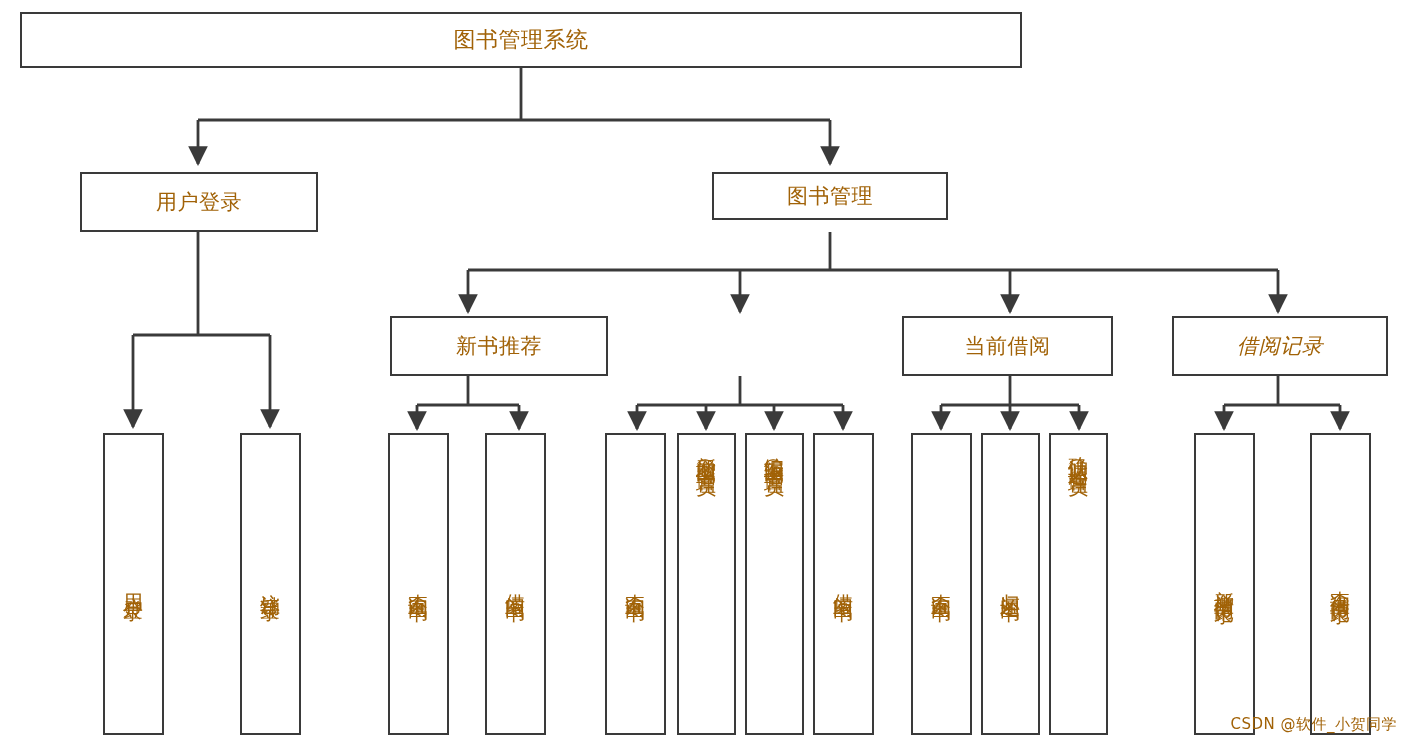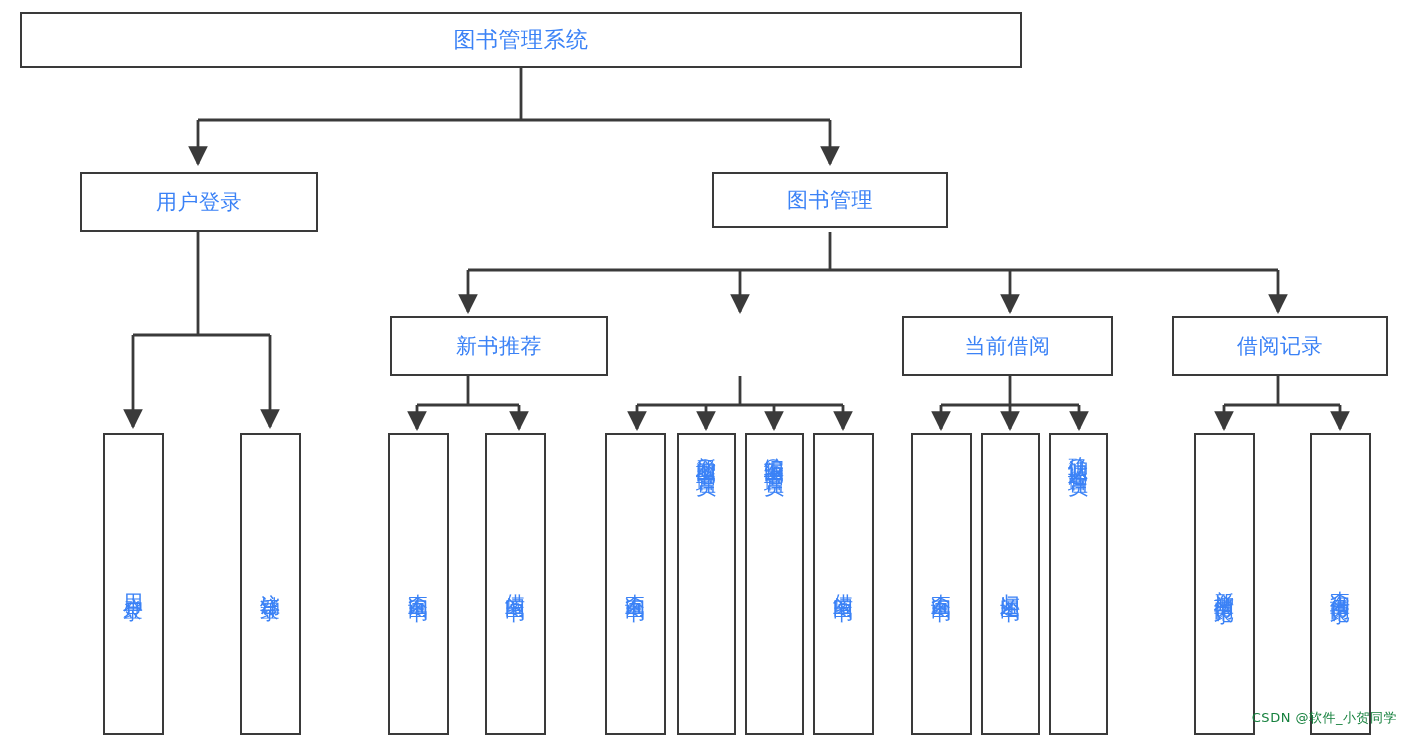--- a/index.html
+++ b/index.html
@@ -37,7 +37,7 @@
     z-index: 2;
   }
   .node-label {
-    color: #3b82f6;
+    color: #a16207;
     font-size: 21px;
     line-height: 1.18;
     letter-spacing: 0.5px;

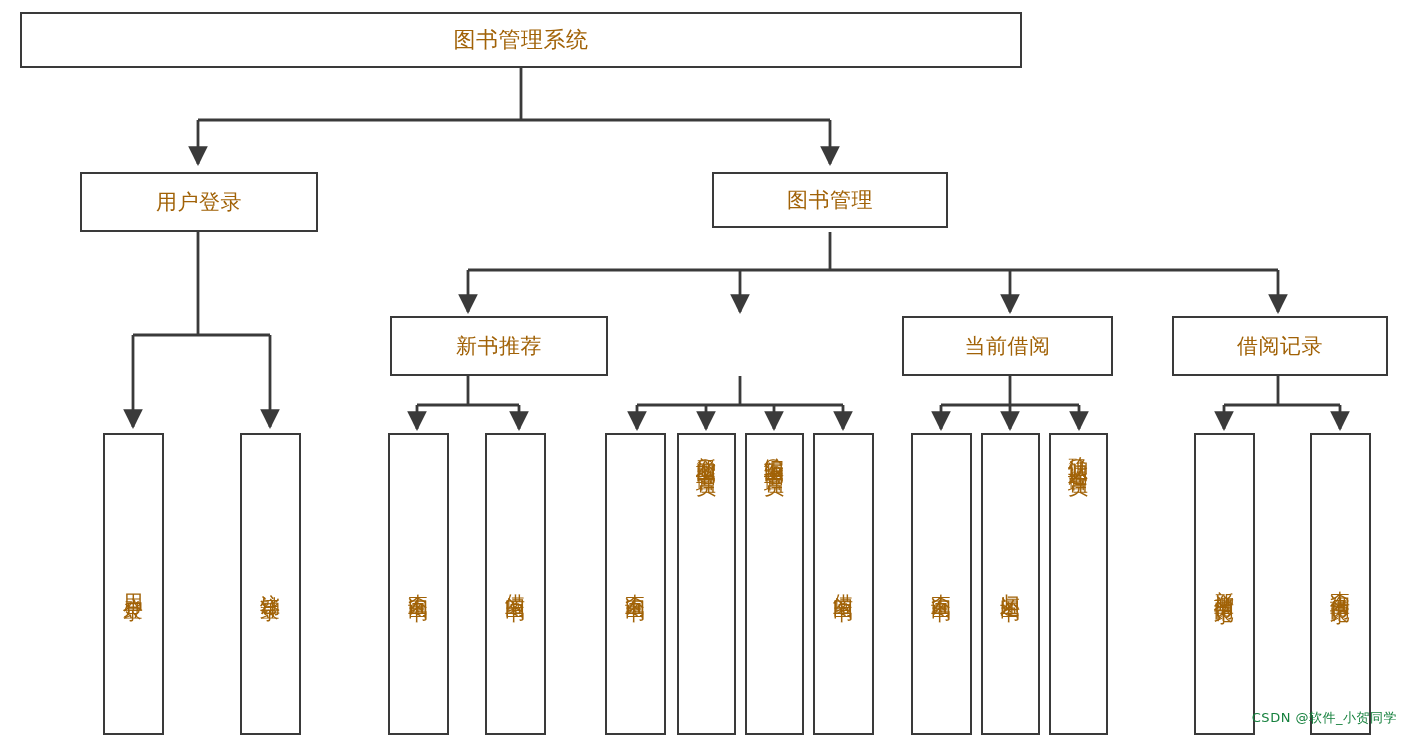--- a/index.html
+++ b/index.html
@@ -139,7 +139,7 @@
     <span class="node-label">用户登录</span>
   </div>
 
-  <div class="node" style="left:712px; top:172px; width:236px; height:56px;">
+  <div class="node" style="left:712px; top:172px; width:236px; height:48px;">
     <span class="node-label">图书管理</span>
   </div>
 

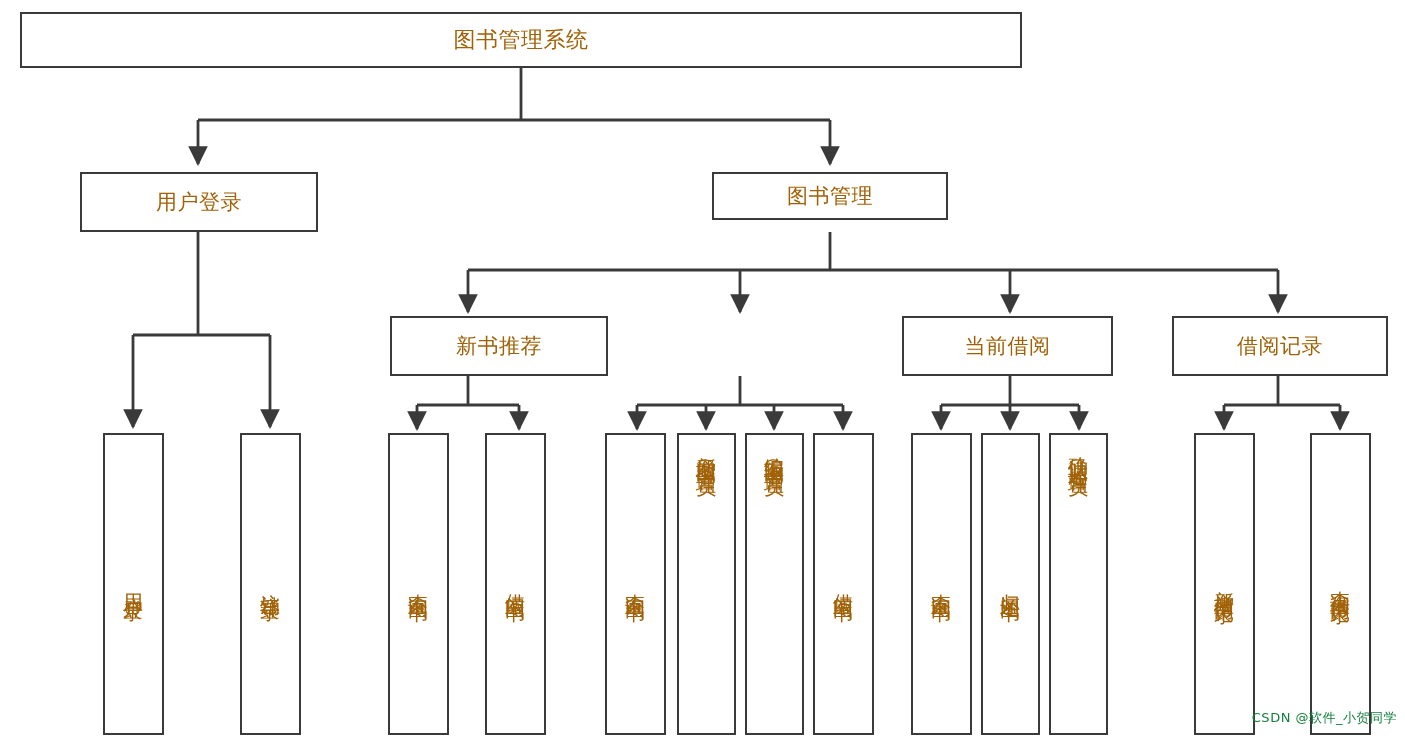--- a/index.html
+++ b/index.html
@@ -152,7 +152,7 @@
     <span class="node-label">当前借阅</span>
   </div>
 
-  <div class="node" style="left:1172px; top:316px; width:216px; height:60px;">
+  <div class="node" style="left:1172px; top:316px; width:216px; height:60px;font-style:italic;">
     <span class="node-label">借阅记录</span>
   </div>
 

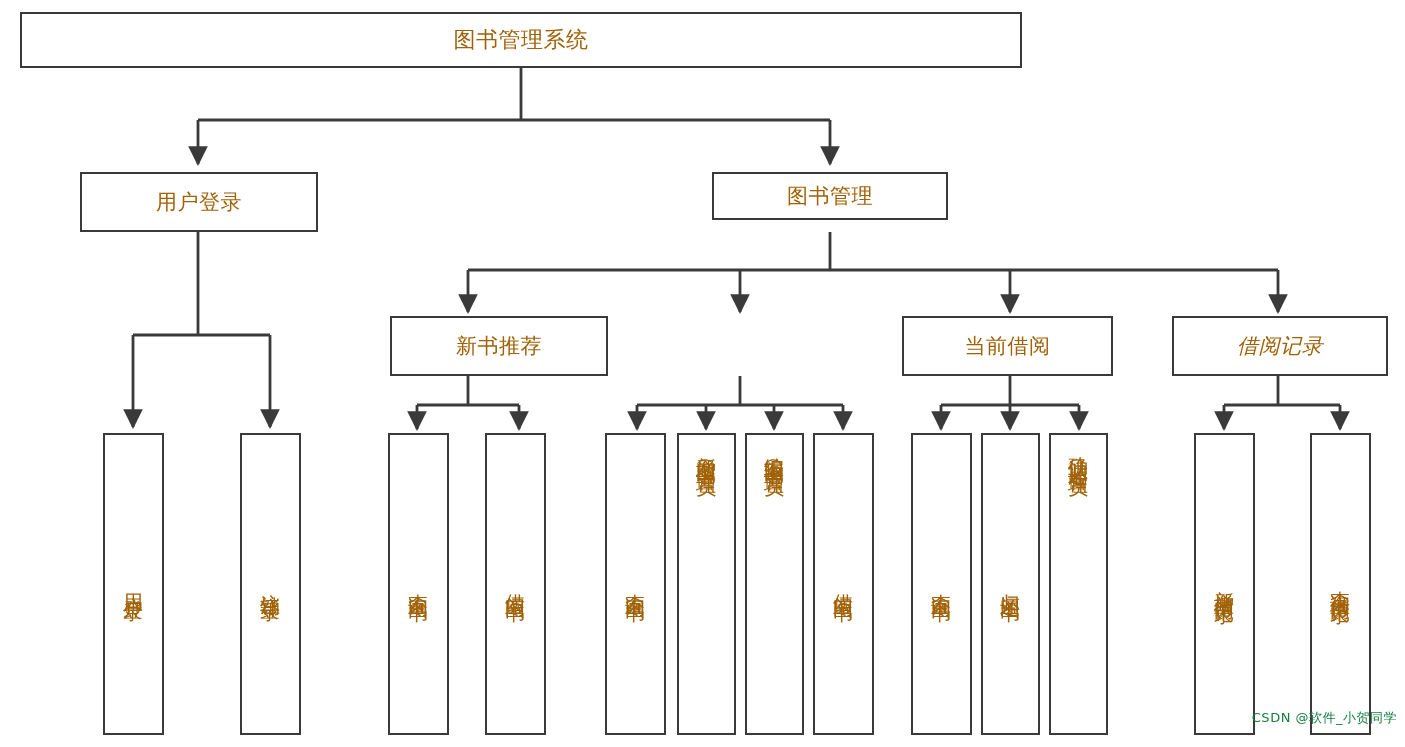--- a/index.html
+++ b/index.html
@@ -67,9 +67,9 @@
   #watermark {
     position: absolute;
     right: 8px;
-    bottom: 20px;
-    color: #15803d;
-    font-size: 13px;
+    bottom: 13px;
+    color: #a16207;
+    font-size: 15px;
     letter-spacing: 0.5px;
     z-index: 5;
     white-space: nowrap;

